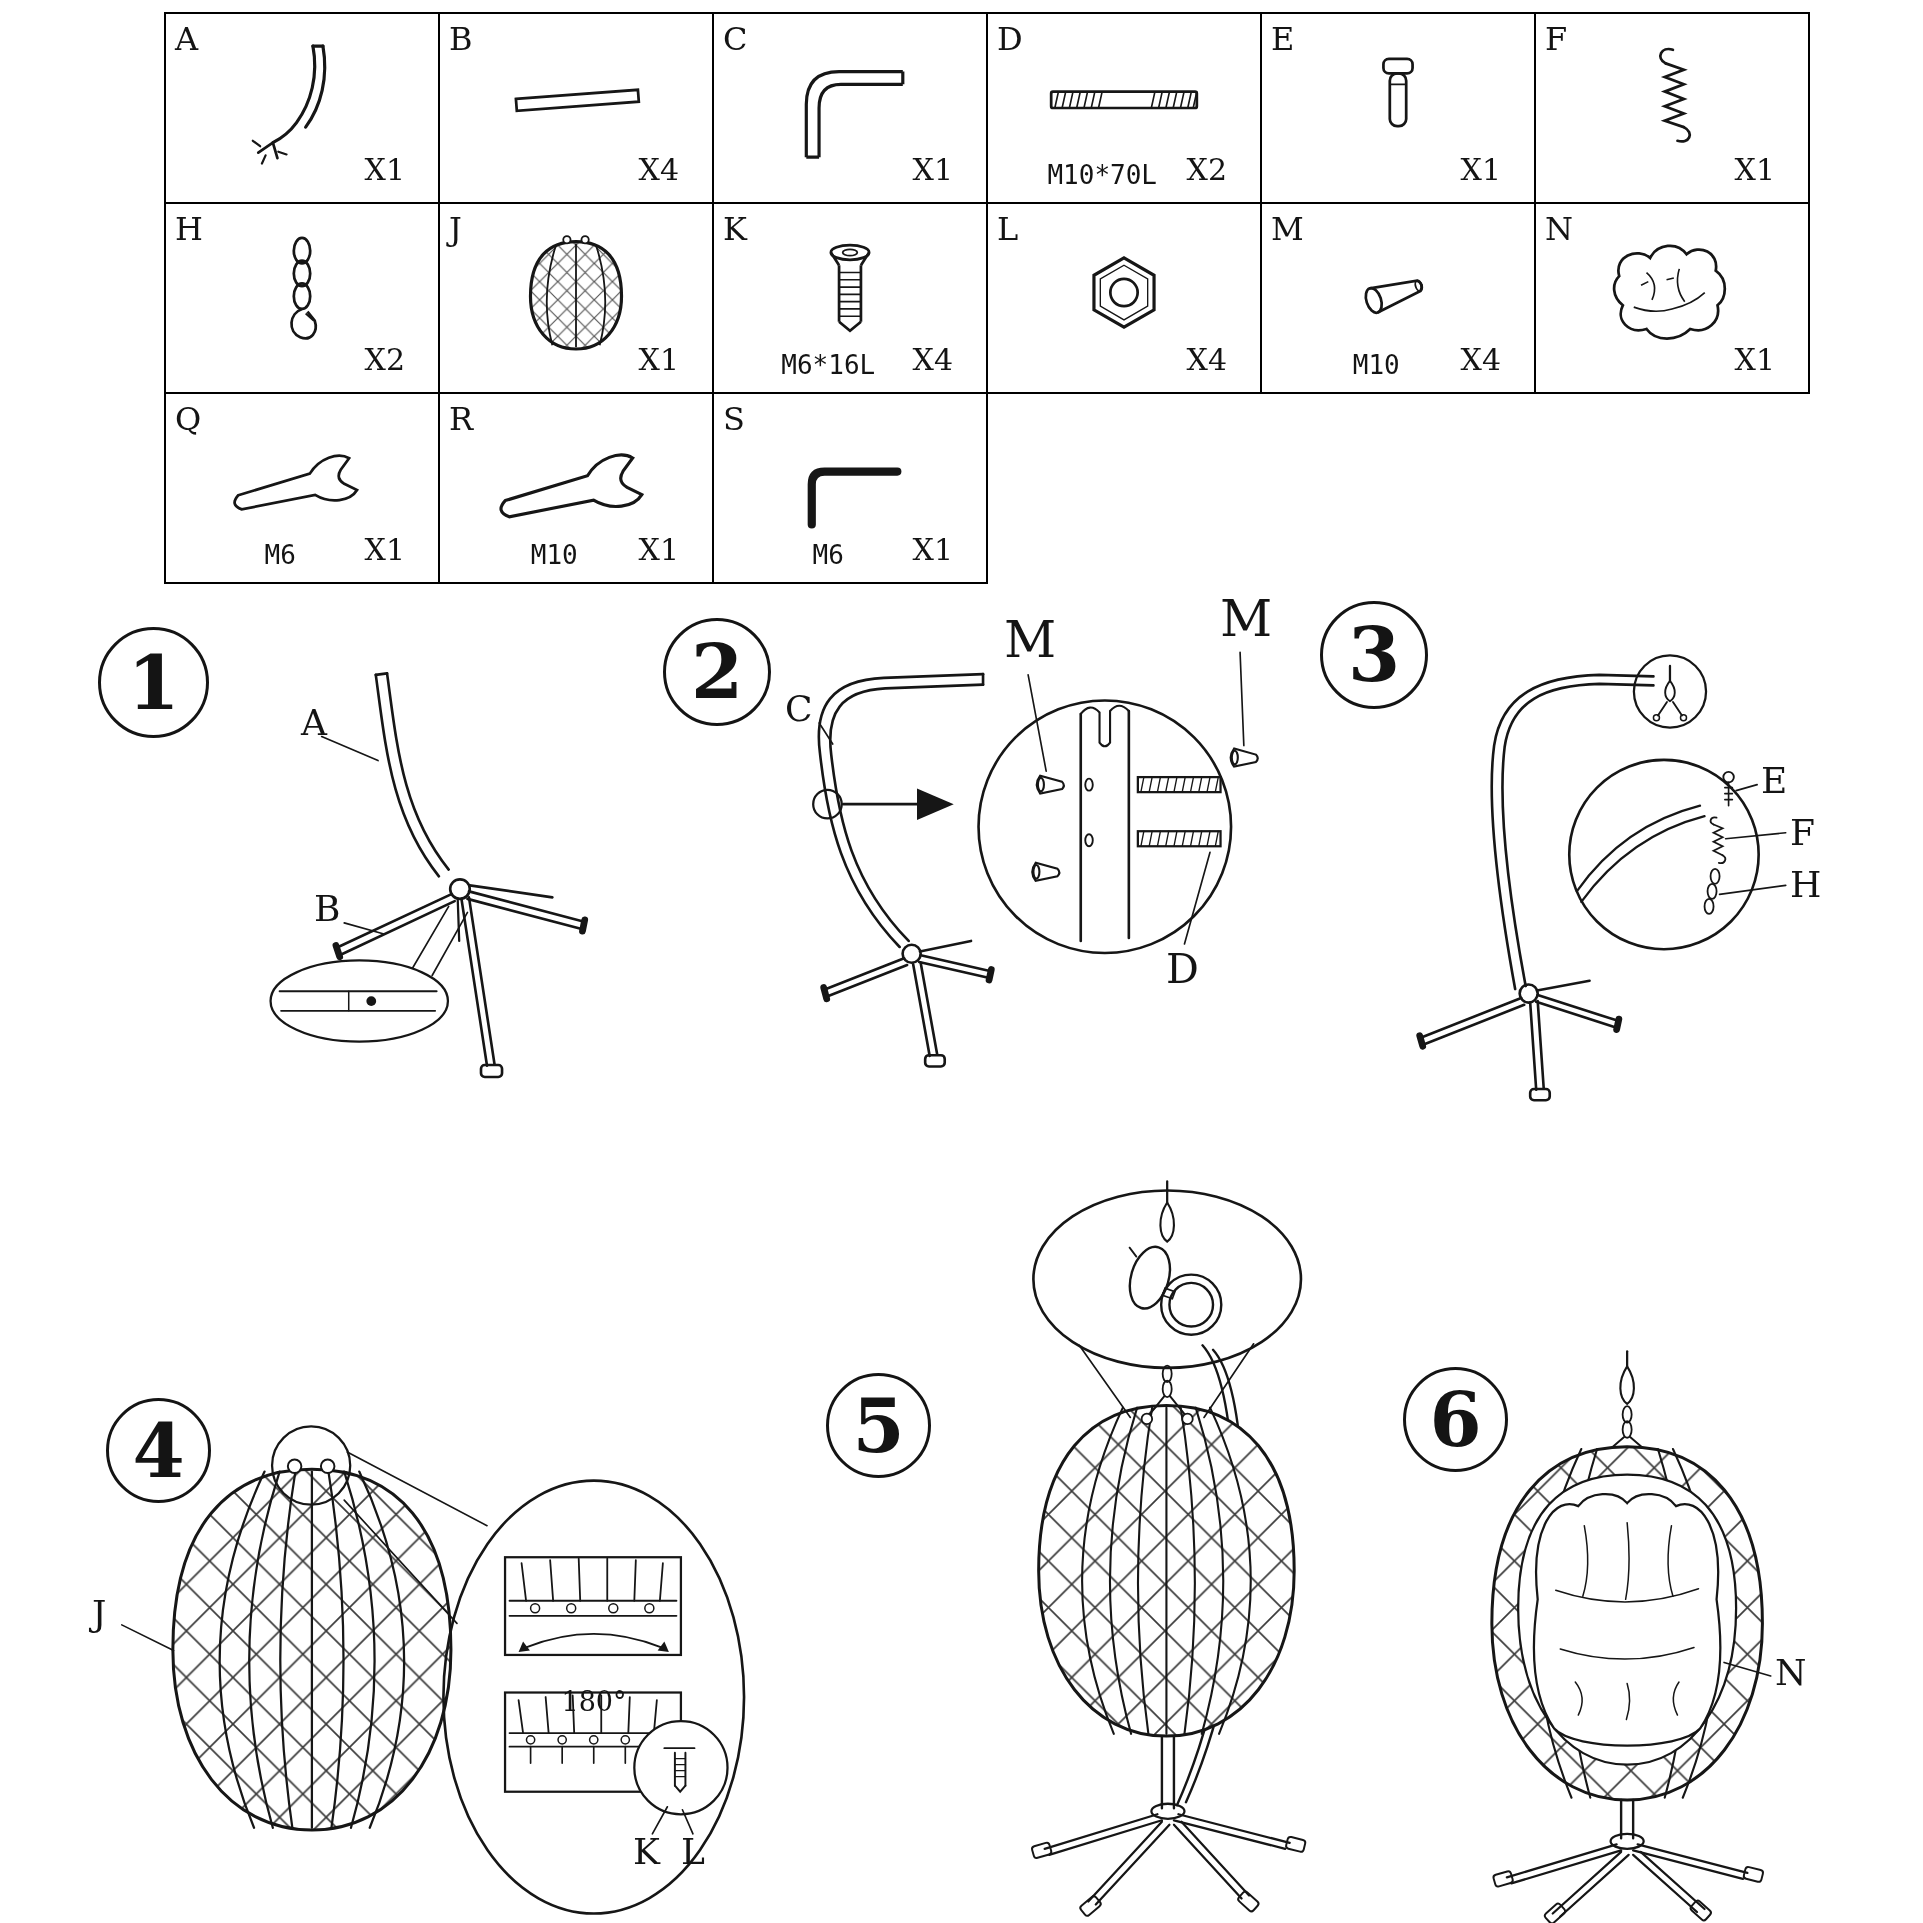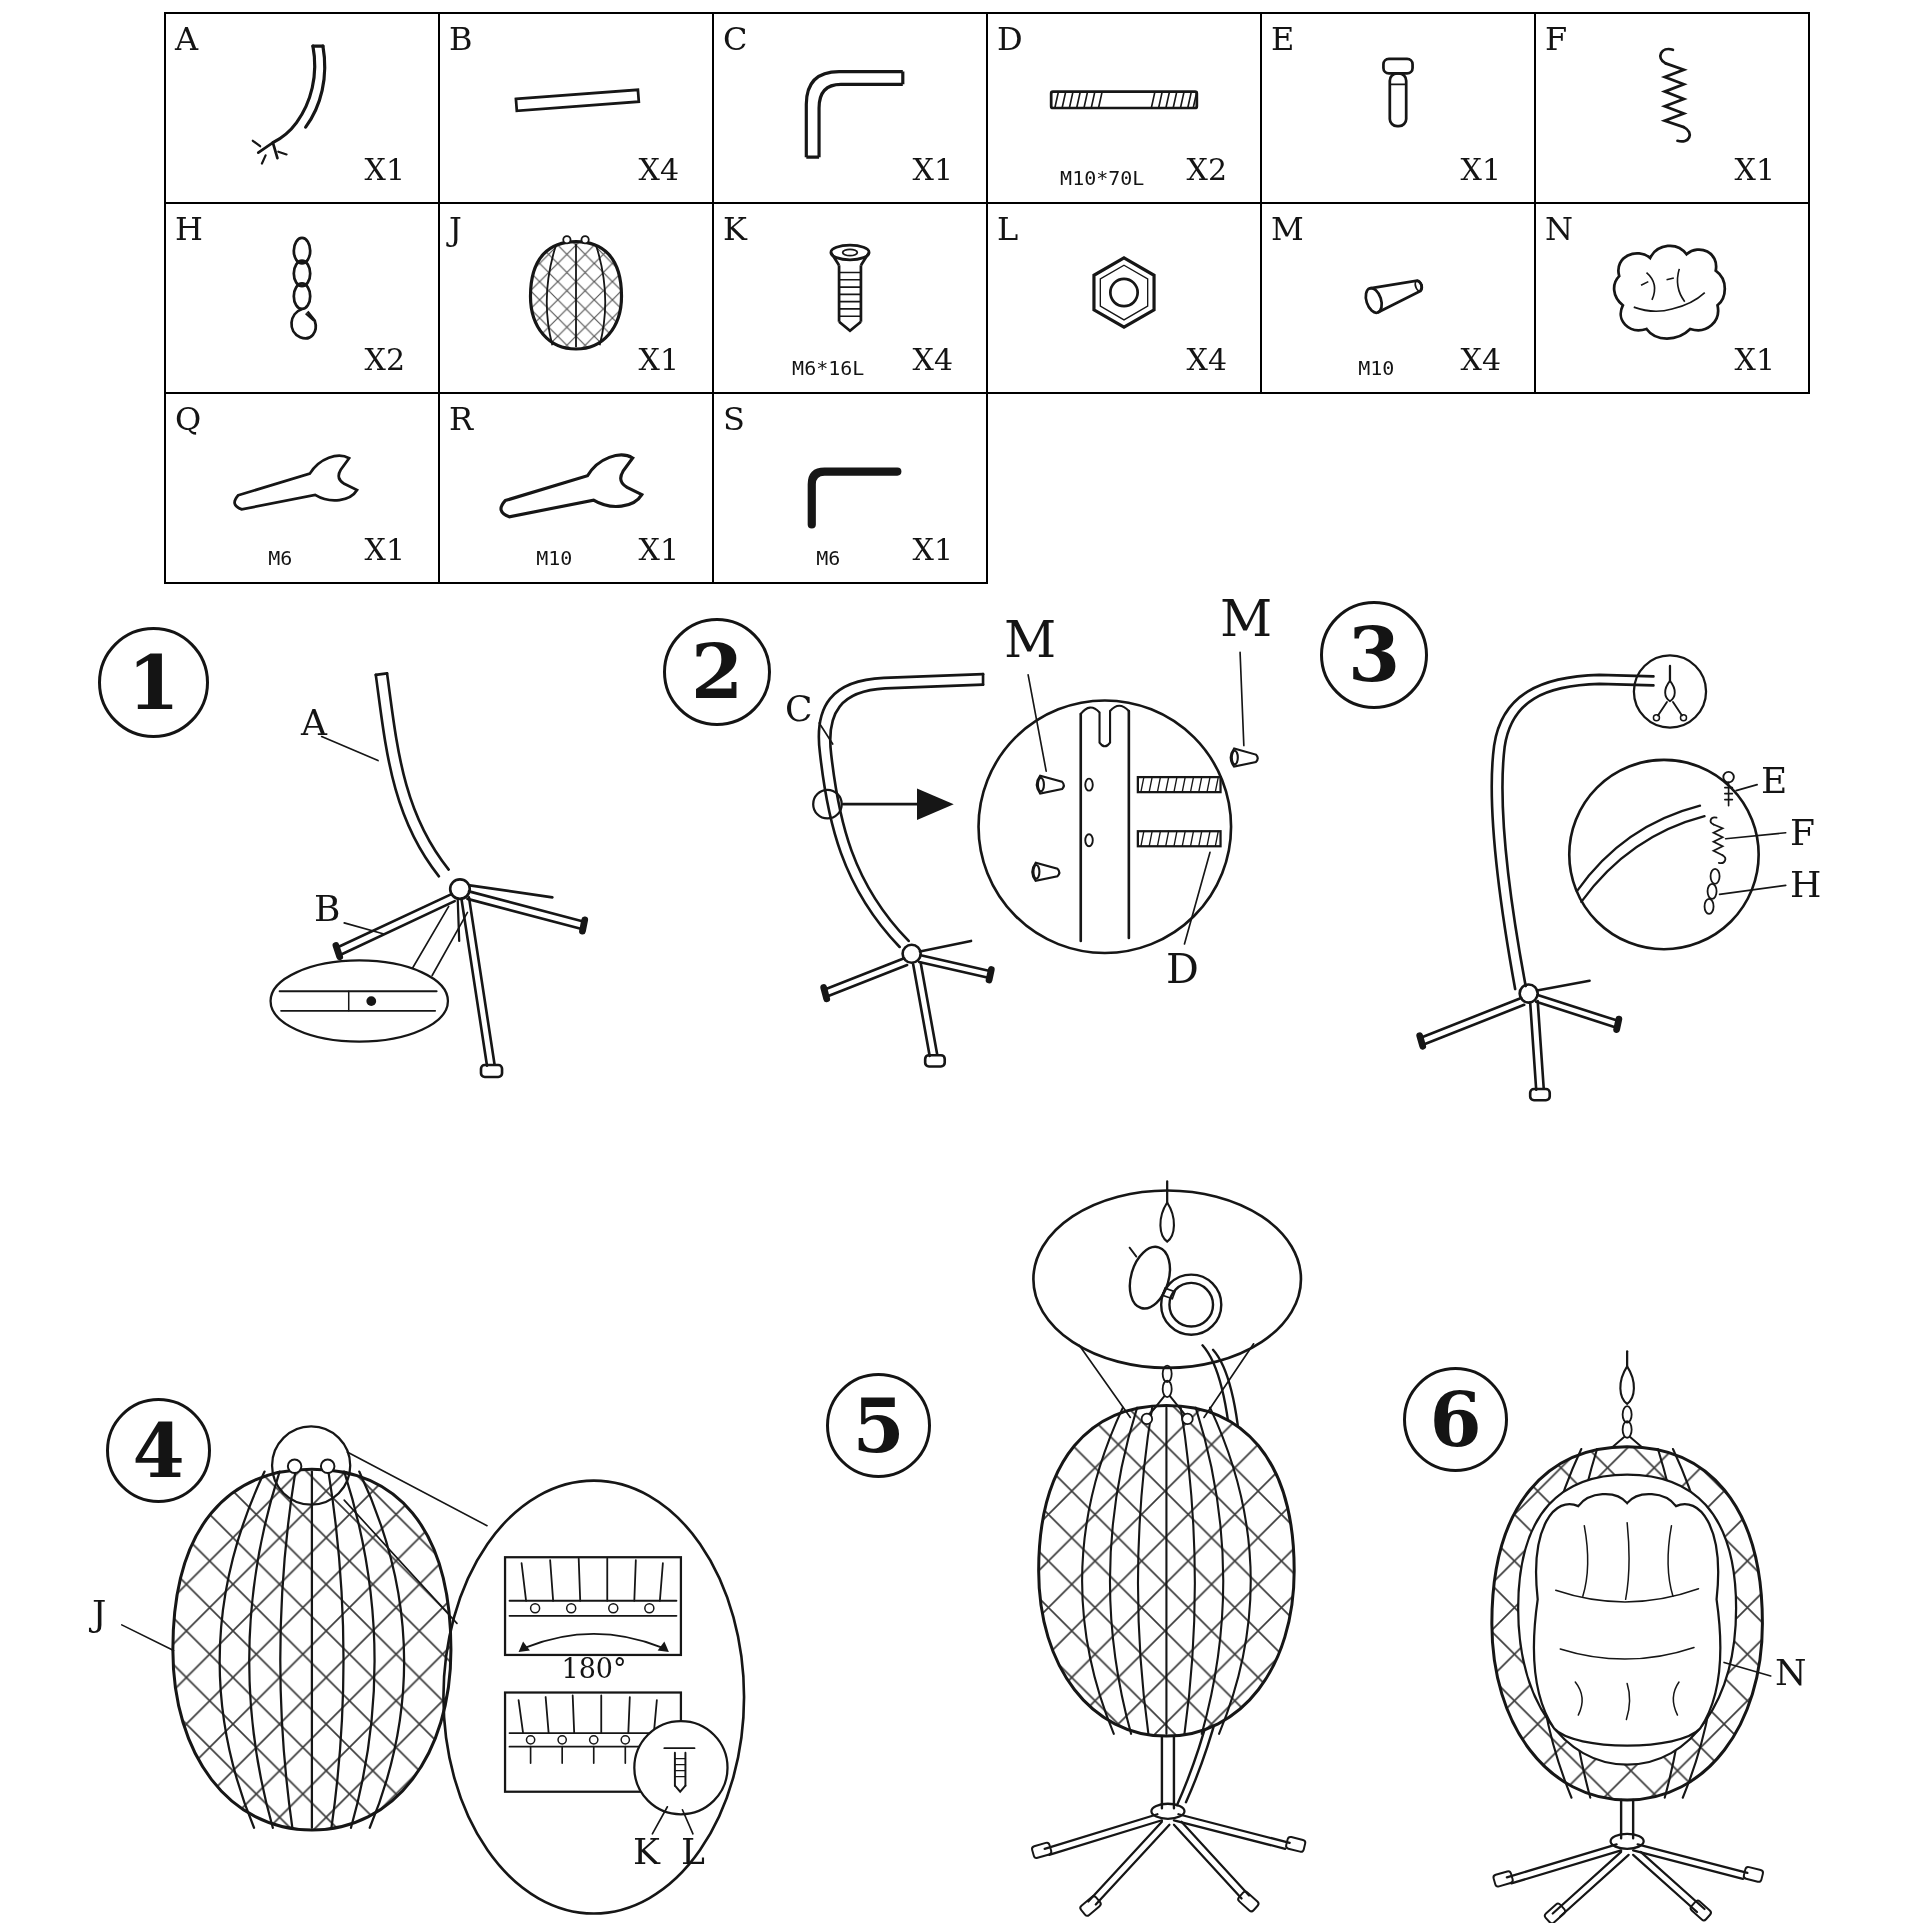--- a/index.html
+++ b/index.html
@@ -13,7 +13,7 @@
   .pl{position:absolute;top:6px;left:9px;font-size:32px;}
   .pq{position:absolute;bottom:15px;right:33px;font-size:30px;}
   .ps{position:absolute;bottom:12px;left:42%;transform:translateX(-50%);
-      font-family:"DejaVu Sans Mono",monospace;font-size:20px;}
+      font-family:"DejaVu Sans Mono",monospace;font-size:26px;}
   .pi{position:absolute;left:50%;top:22.5px;transform:translateX(-50%);width:189px;height:132px;}
   
   .fig{position:absolute;left:0;top:0;width:1924px;height:1924px;}

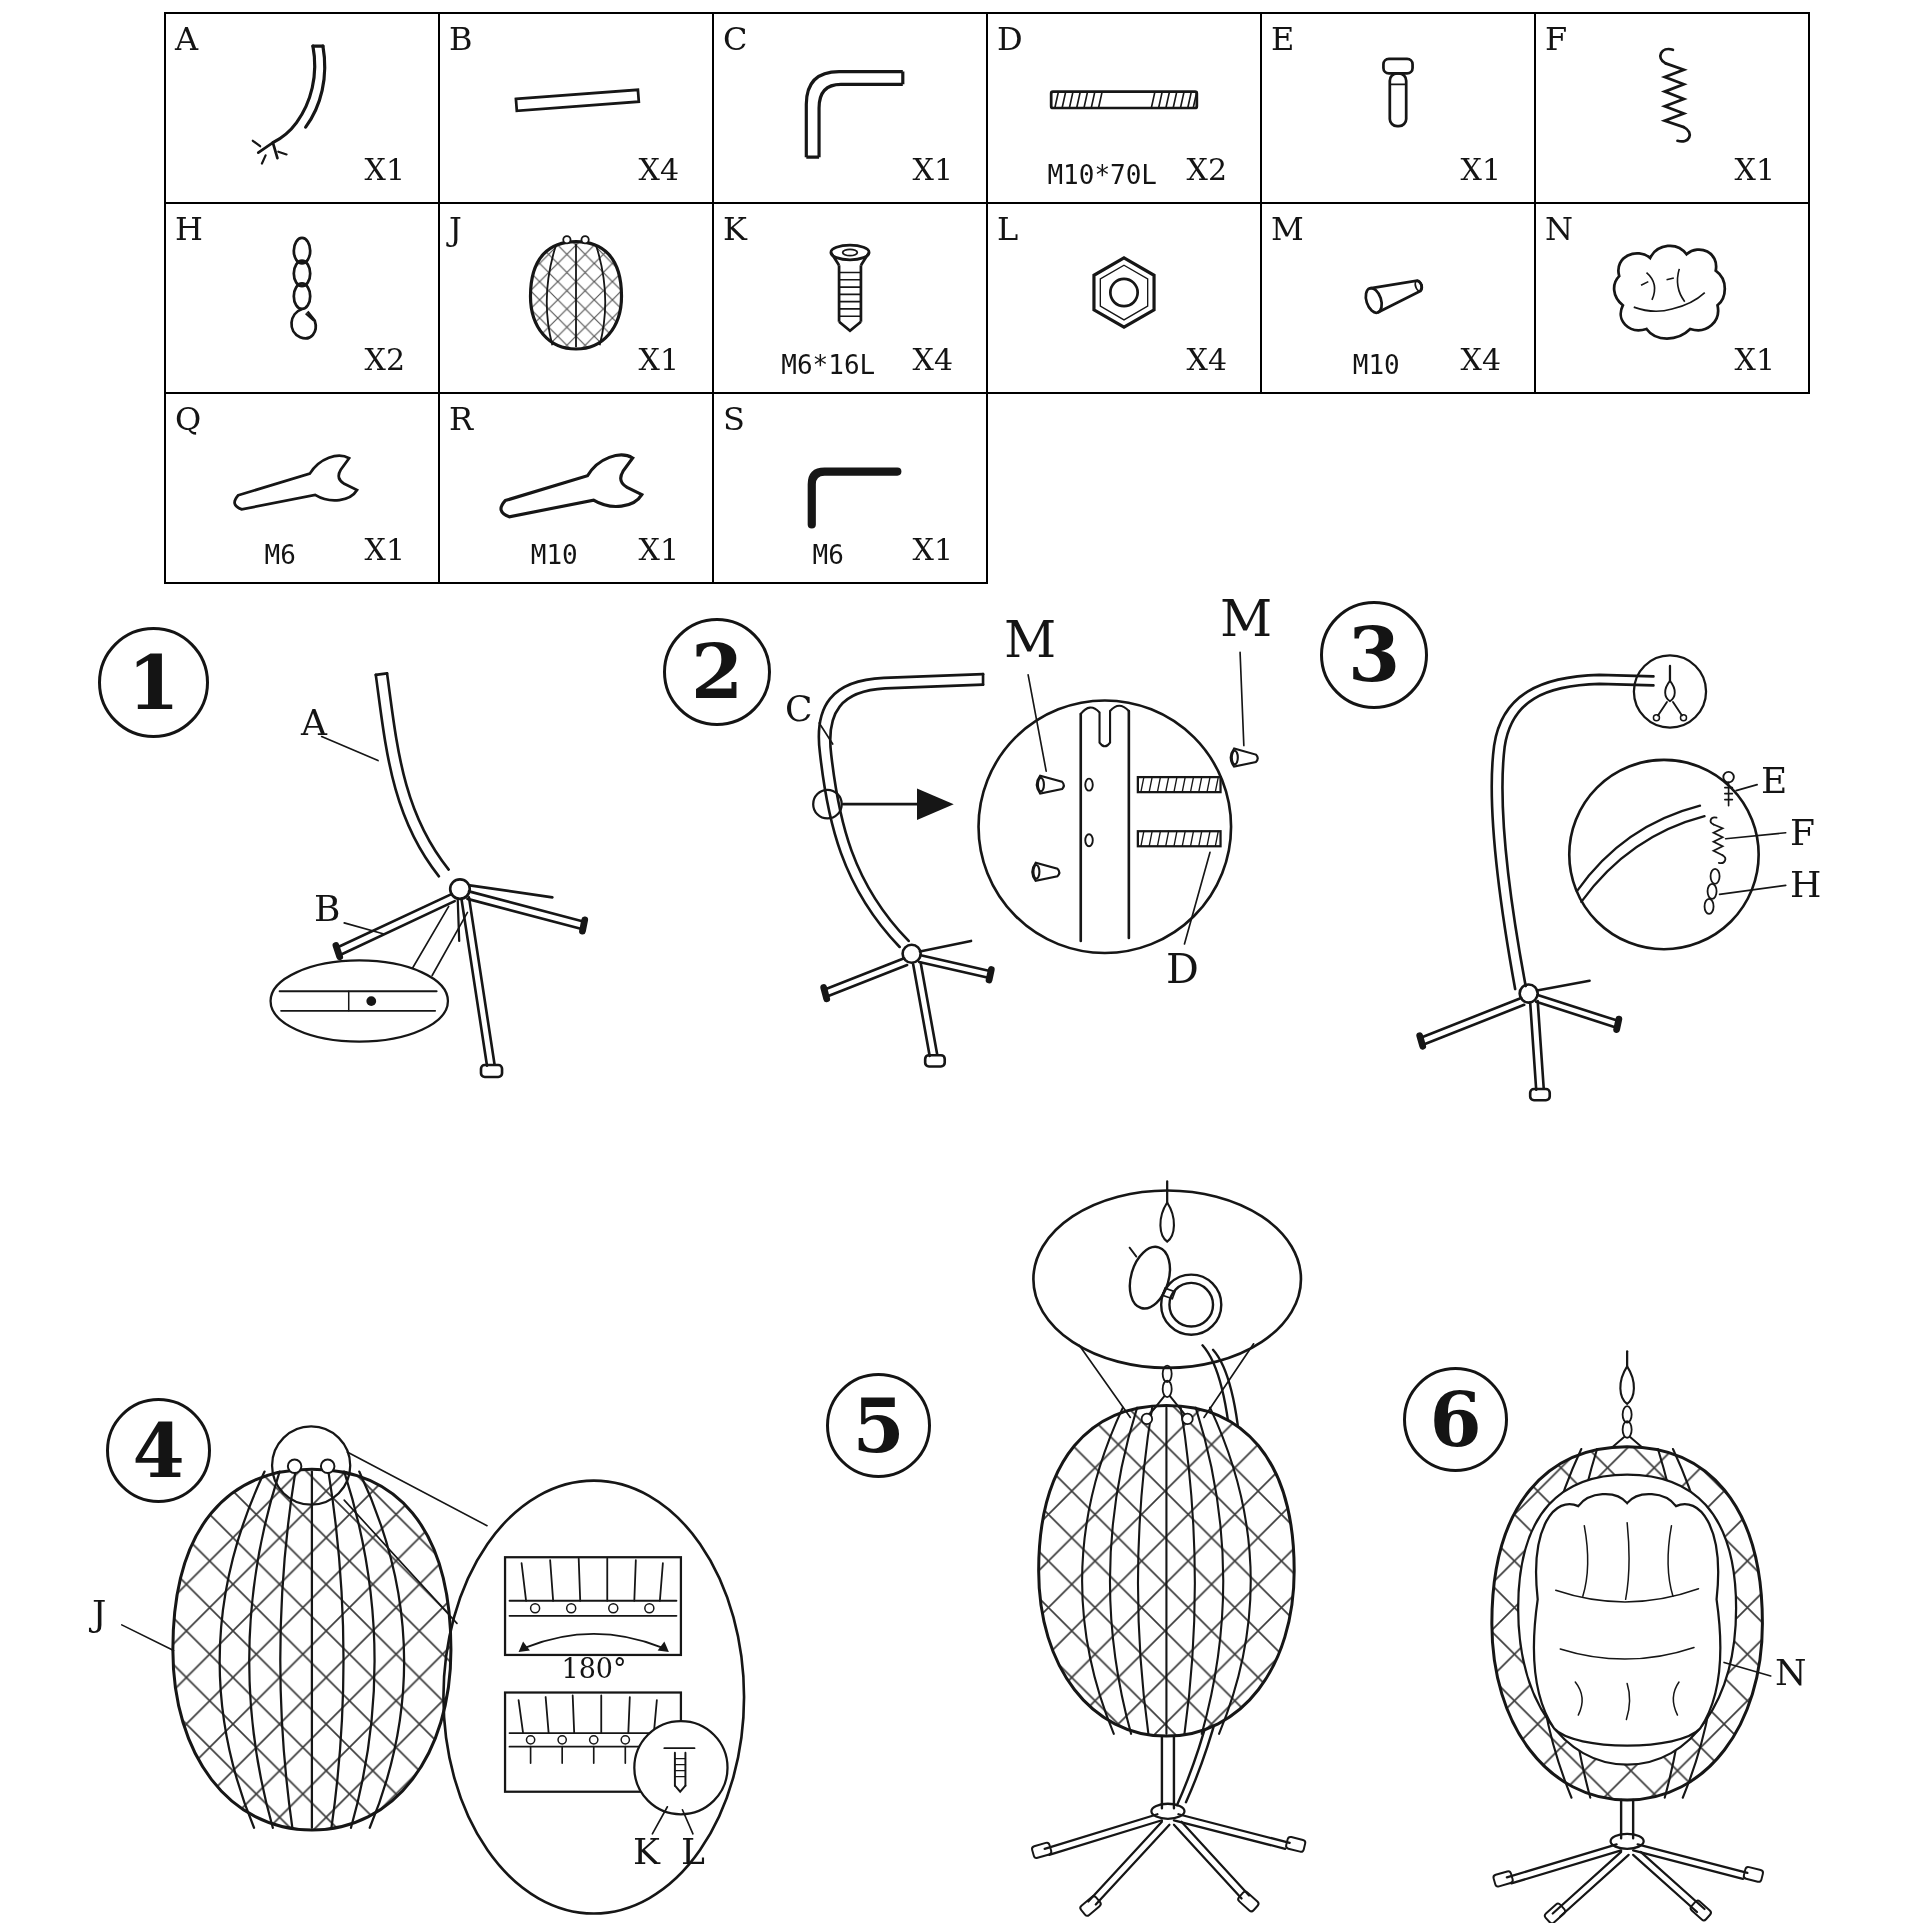--- a/index.html
+++ b/index.html
@@ -23,7 +23,7 @@
   .callout{position:absolute;font-size:36px;}
   .callout.big{font-size:51px;}
   .callout.mid{font-size:41px;}
-  .callout.small{font-size:27px;transform:translateX(-50%);}
+  .callout.small{font-size:27px;transform:translateX(-50%);margin-top:33px;}
 </style>
 </head>
 <body>

